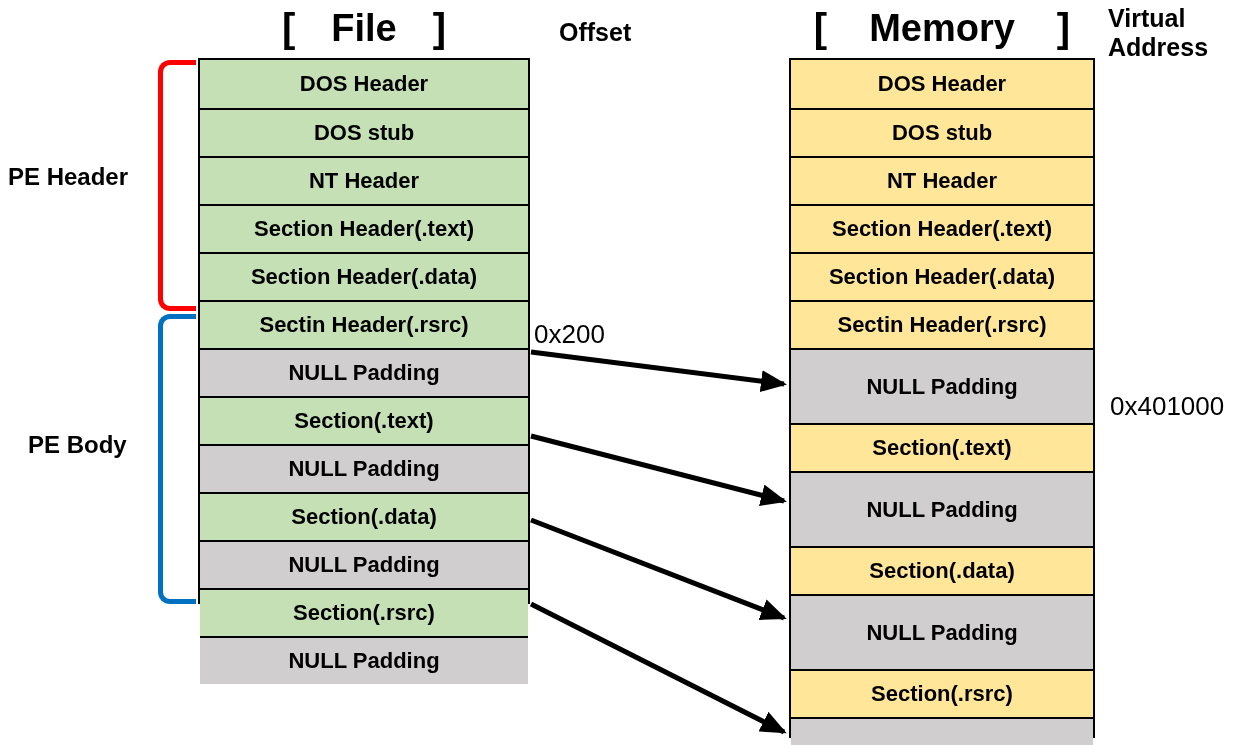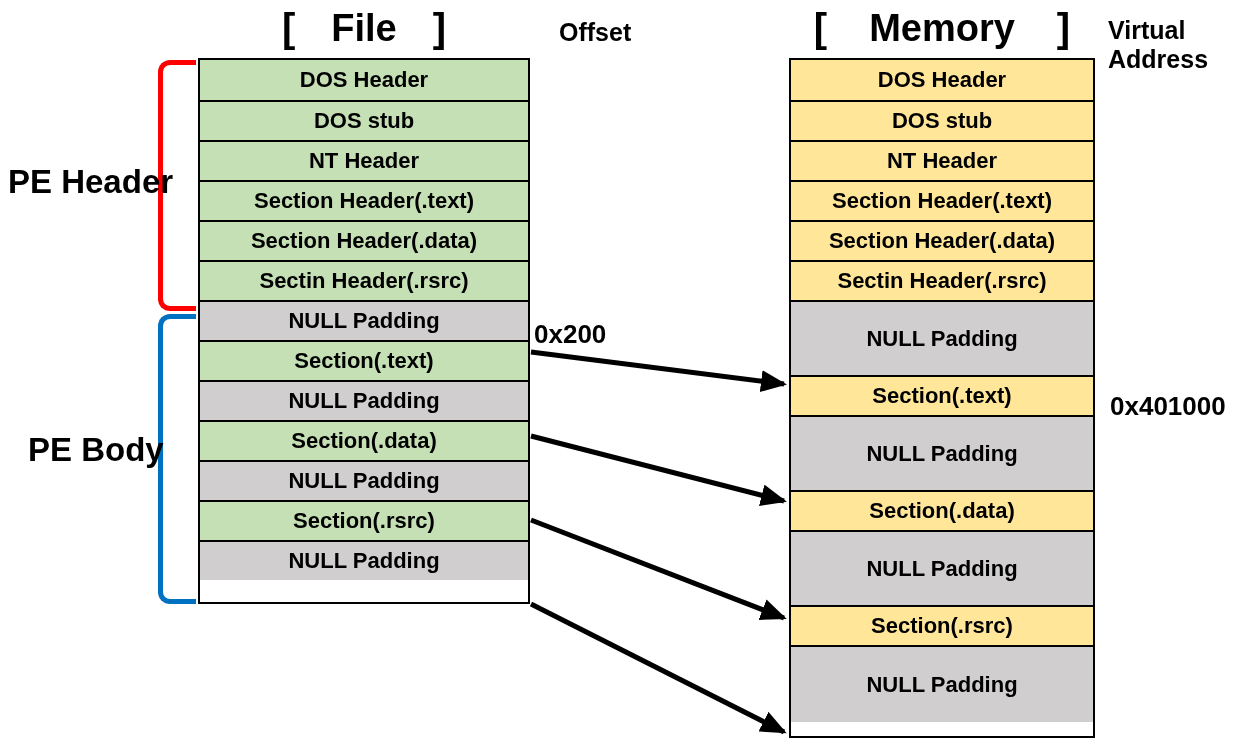--- a/index.html
+++ b/index.html
@@ -28,7 +28,7 @@
     white-space:pre-line;
   }
   .offset-label{left:559px;top:18px;}
-  .va-label{left:1108px;top:16px;}
+  .va-label{left:1108px;top:4px;}
 
   
   .bracket{

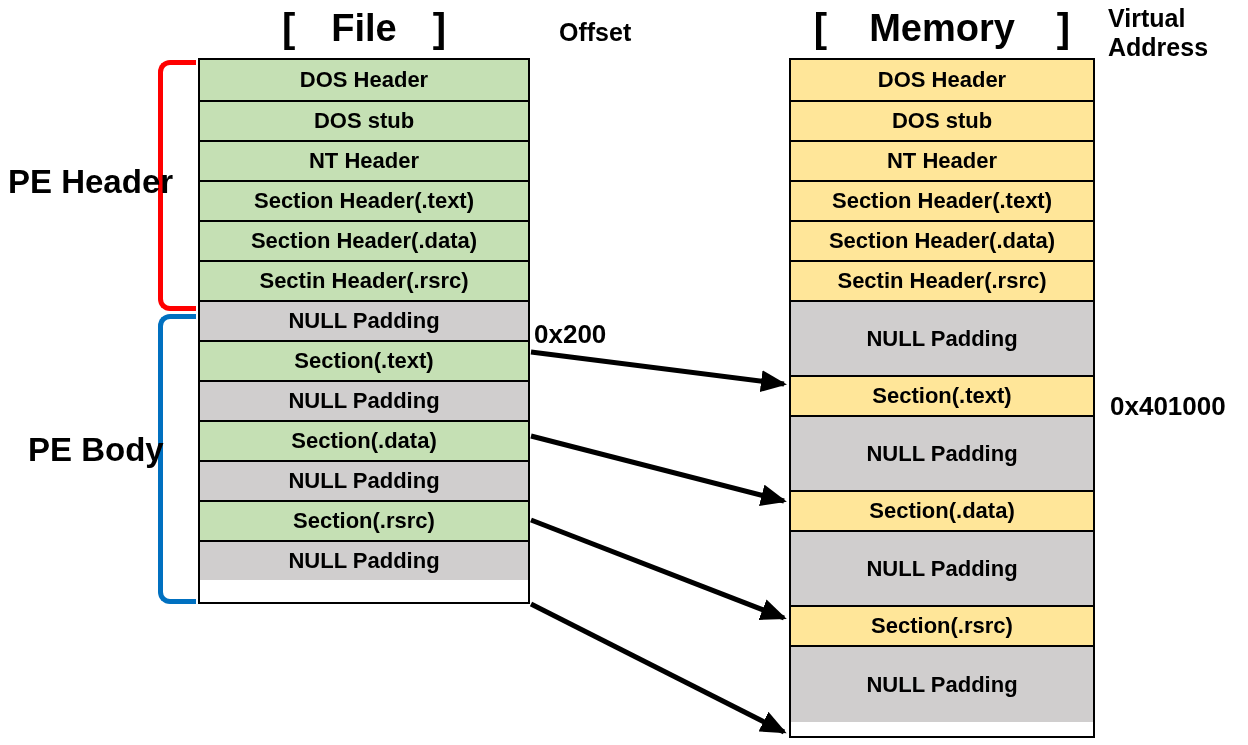--- a/index.html
+++ b/index.html
@@ -55,7 +55,7 @@
   .file-box{left:198px;width:332px;height:546px;}
   .memory-box{left:789px;width:306px;height:680px;}
   .row{
-    height:40px;flex:0 0 auto;
+    height:48px;flex:0 0 auto;
     display:flex;align-items:center;justify-content:center;
     font-size:22px;font-weight:700;
     border-top:2px solid #000;

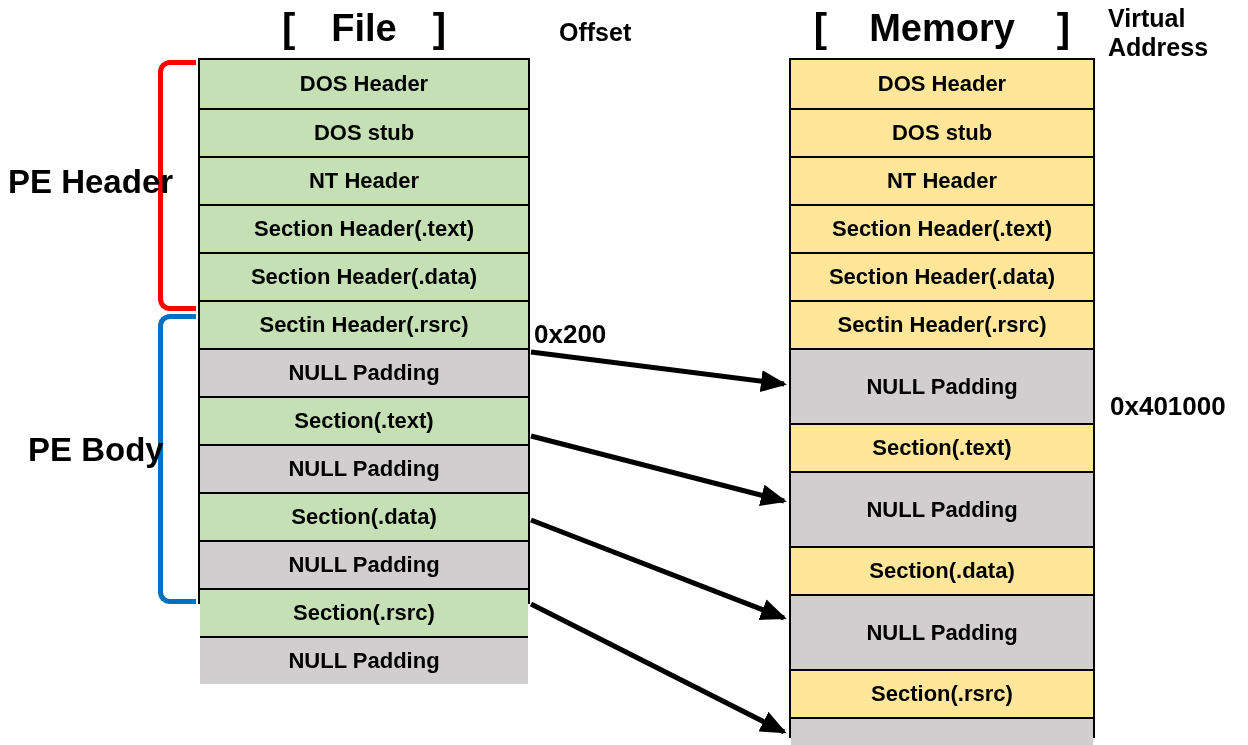--- a/index.html
+++ b/index.html
@@ -40,7 +40,7 @@
   .bracket.red{top:60px;height:251px;border-color:var(--pe-header-bracket,#FF0000);}
   .bracket.blue{top:314px;height:290px;border-color:var(--pe-body-bracket,#0070C0);}
   .group-label{
-    position:absolute;font-size:33px;font-weight:700;
+    position:absolute;font-size:24px;font-weight:700;
   }
   .pe-header-label{left:8px;top:163px;}
   .pe-body-label{left:28px;top:431px;}

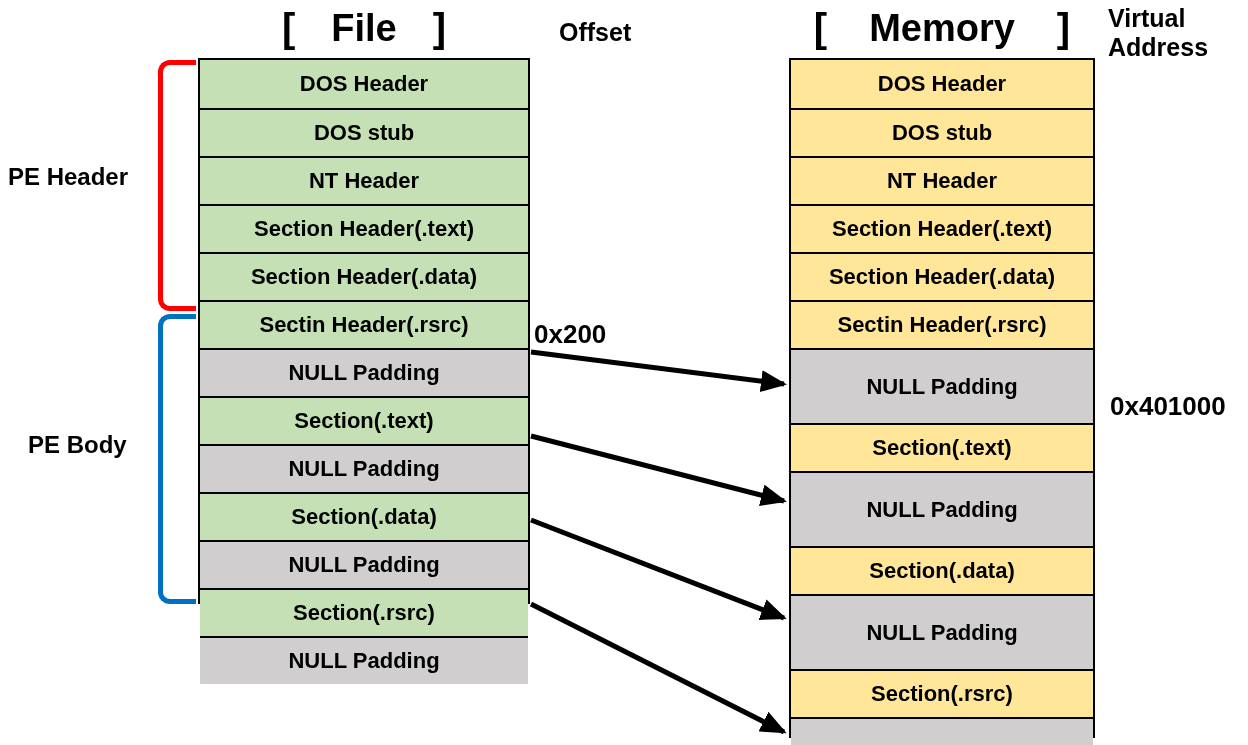--- a/index.html
+++ b/index.html
@@ -71,7 +71,7 @@
 
   
   .addr{
-    position:absolute;font-size:26px;font-weight:700;
+    position:absolute;font-size:26px;font-weight:400;
   }
   .offset-value{left:534px;top:319px;}
   .va-value{left:1110px;top:391px;}

